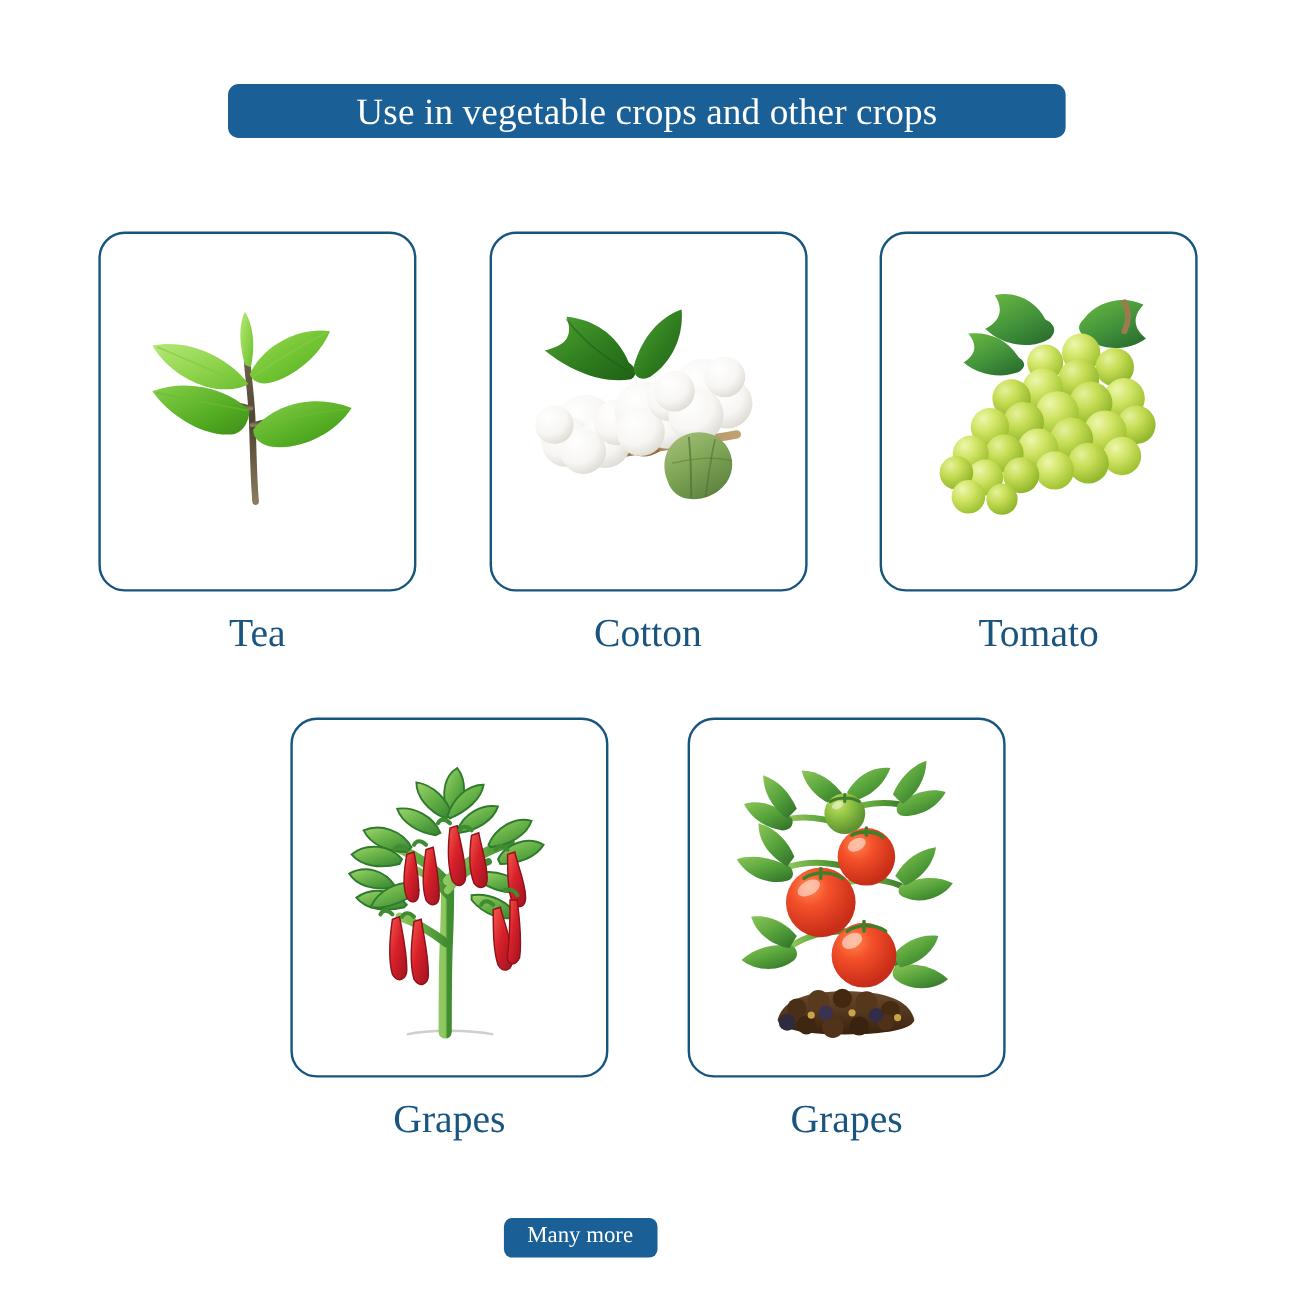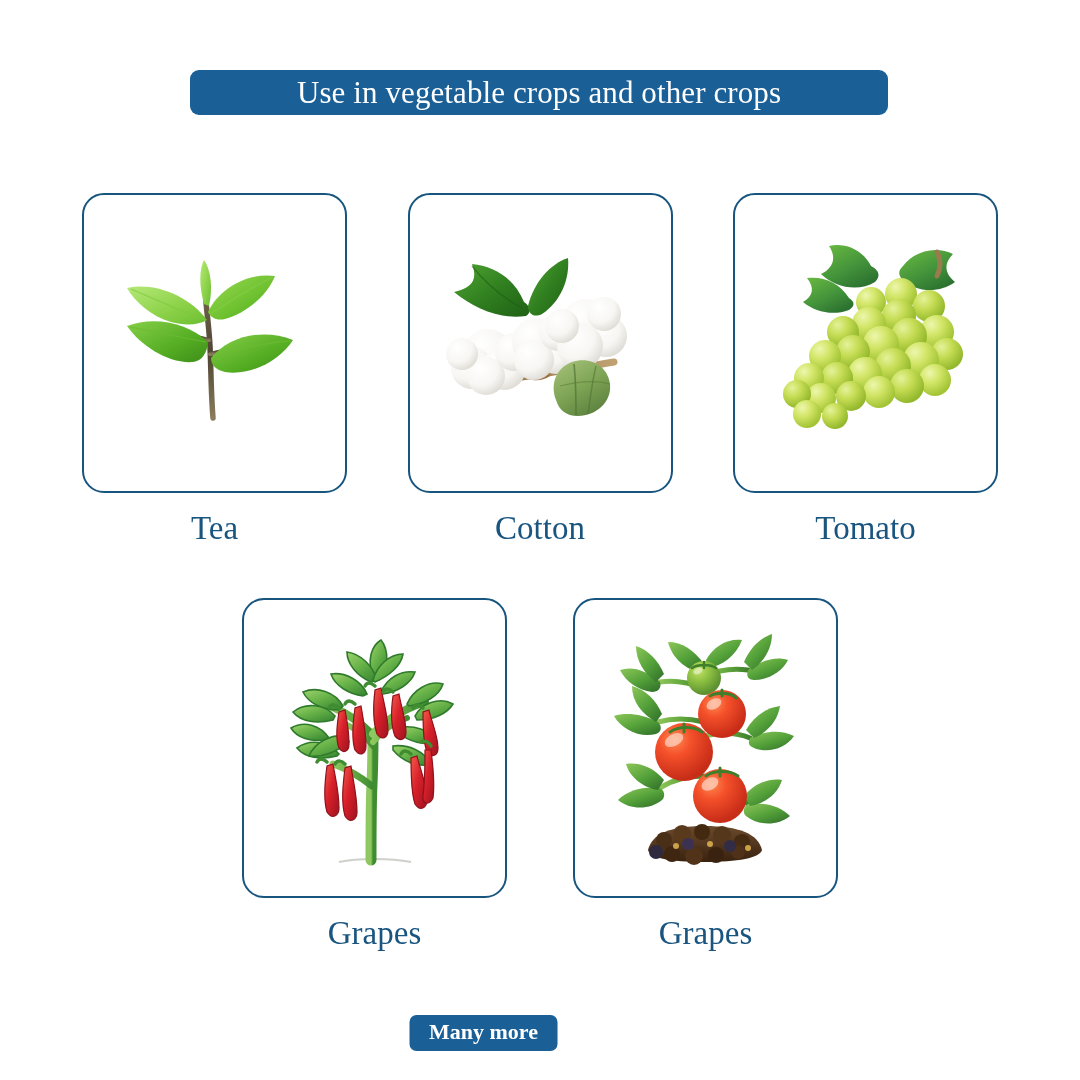--- a/index.html
+++ b/index.html
@@ -109,12 +109,11 @@
     border: none;
     border-radius: 7px;
     color: #ffffff;
-    font-size: 22px;
+    font-size: 19px;
     line-height: 1.1;
     font-family: "Liberation Serif", "DejaVu Serif", serif;
     cursor: pointer;
     white-space: nowrap;
-    font-weight: bold;
   }
 </style>
 </head>

